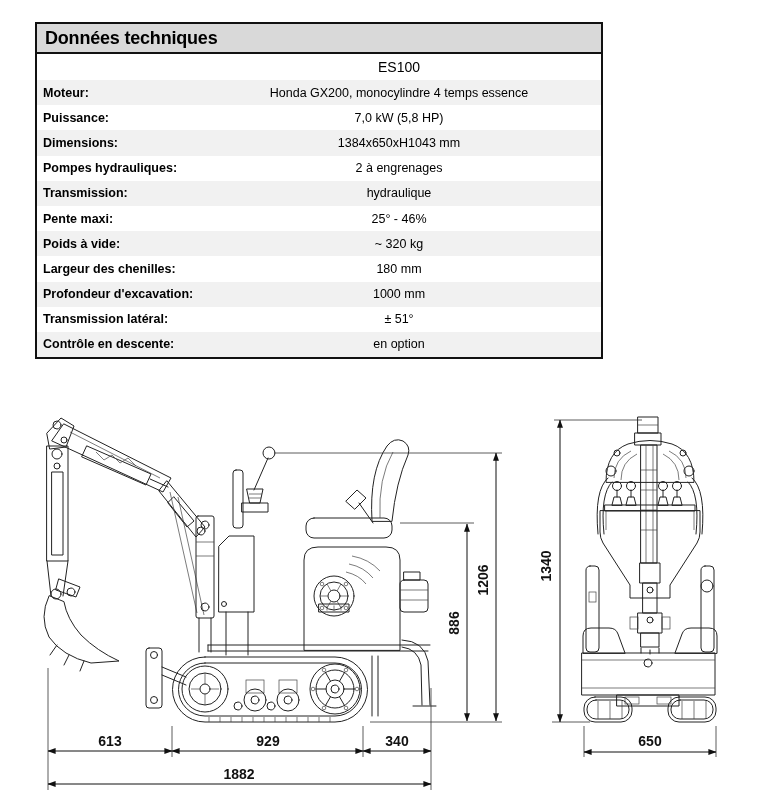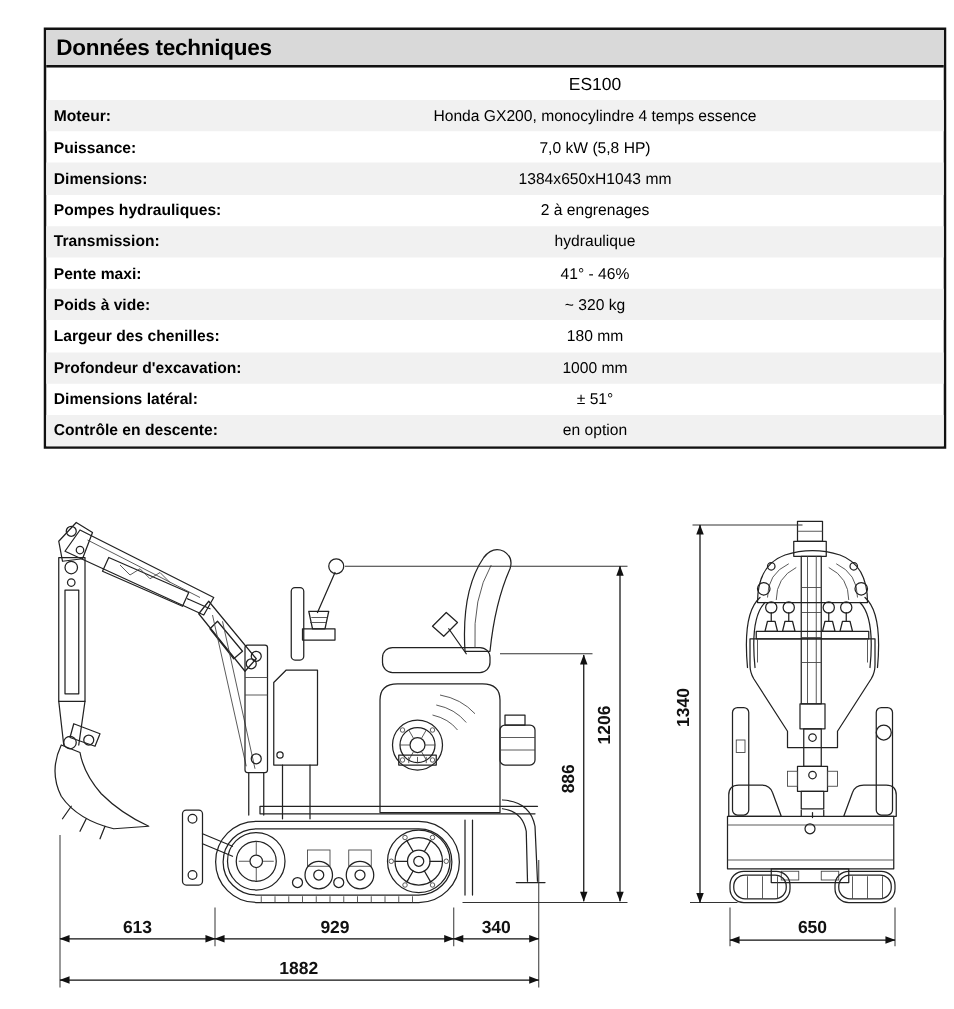--- a/index.html
+++ b/index.html
@@ -6,7 +6,7 @@
   body{width:763px;height:807px;position:relative;font-family:"Liberation Sans",sans-serif;color:#000;overflow:hidden;}
 
   
-  .spec-table{position:absolute;left:35px;top:22px;width:722px;border:2px solid #111;background:#fff;box-sizing:border-box;}
+  .spec-table{position:absolute;left:35px;top:22px;width:568px;border:2px solid #111;background:#fff;box-sizing:border-box;}
   .spec-header{height:28px;line-height:28px;background:#d9d9d9;border-bottom:2px solid #111;
                font-size:18px;font-weight:bold;padding-left:8px;letter-spacing:-0.2px;}
   .spec-model{display:flex;height:26px;align-items:center;}

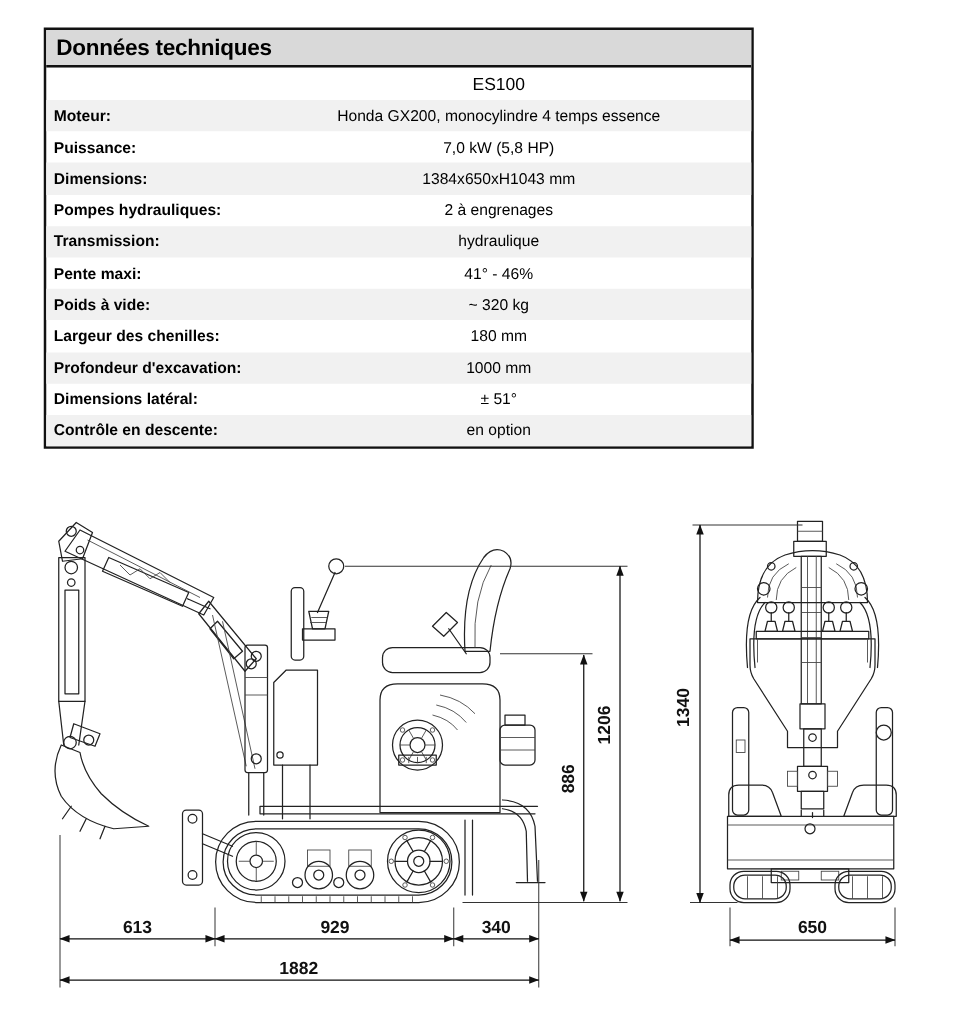--- a/index.html
+++ b/index.html
@@ -58,7 +58,7 @@
       </div>
     <div class="srow">
         <div class="lbl">Pente maxi:</div>
-        <div class="val">41° - 46%</div>
+        <div class="val">25° - 46%</div>
       </div>
     <div class="srow">
         <div class="lbl">Poids à vide:</div>

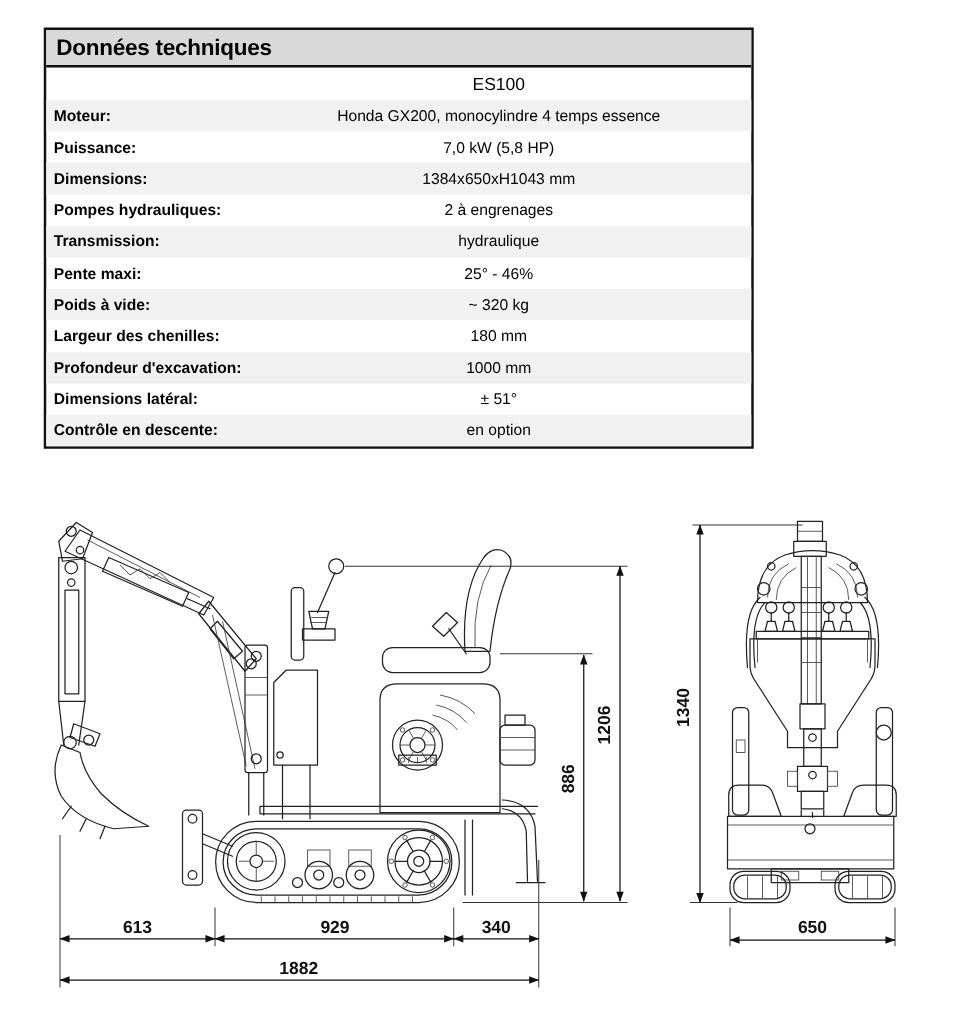--- a/index.html
+++ b/index.html
@@ -73,7 +73,7 @@
         <div class="val">1000 mm</div>
       </div>
     <div class="srow">
-        <div class="lbl">Dimensions latéral:</div>
+        <div class="lbl">Transmission latéral:</div>
         <div class="val">± 51°</div>
       </div>
     <div class="srow">

